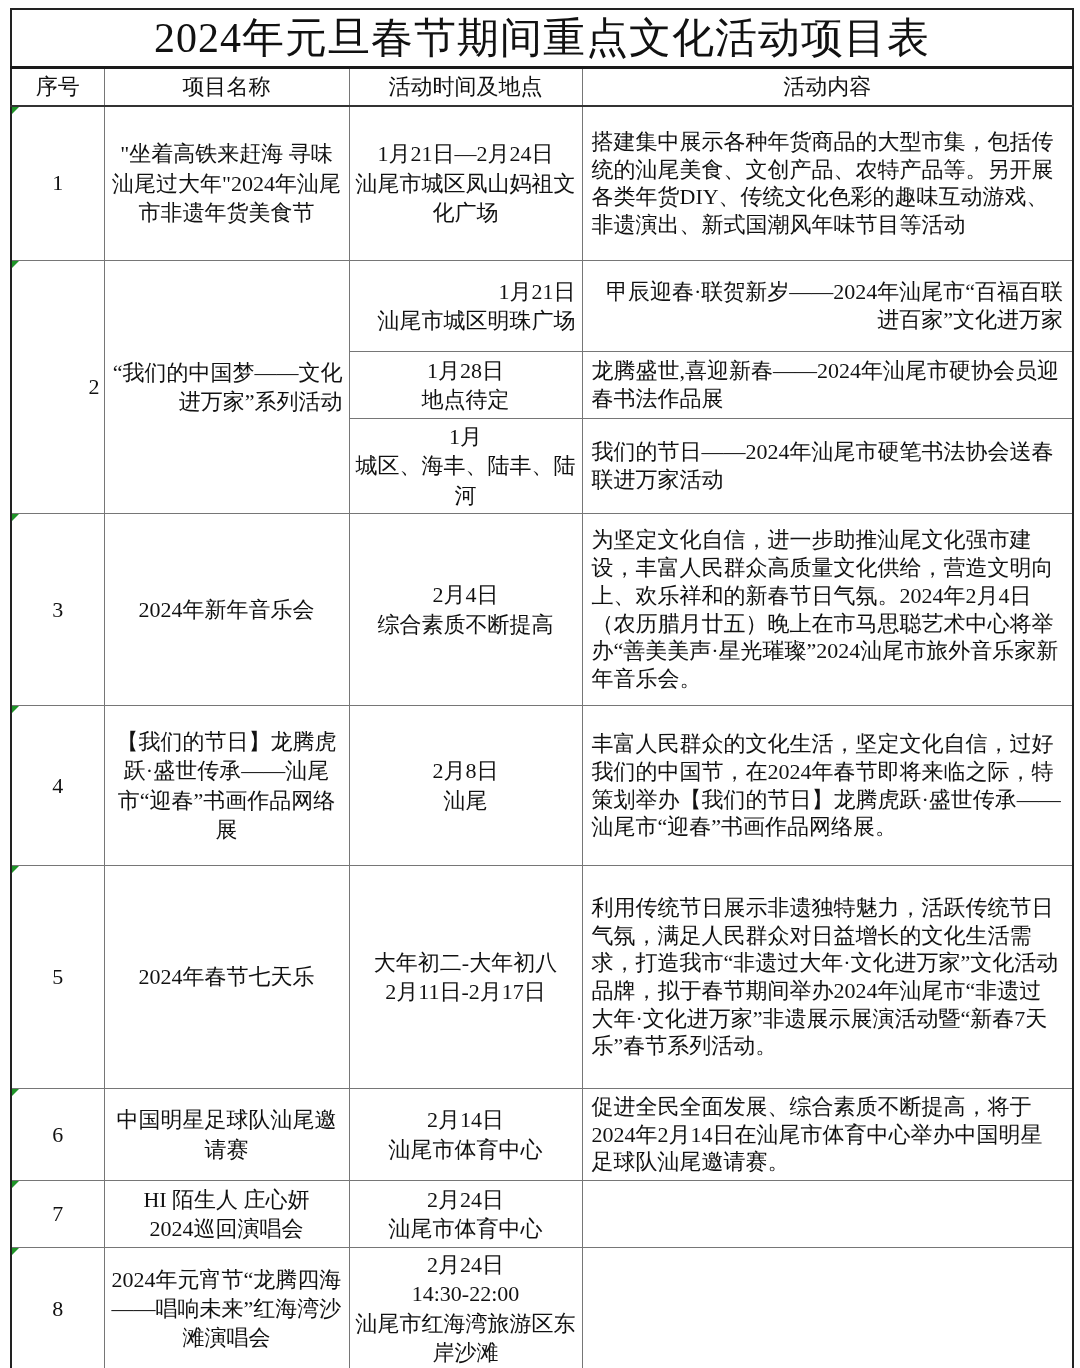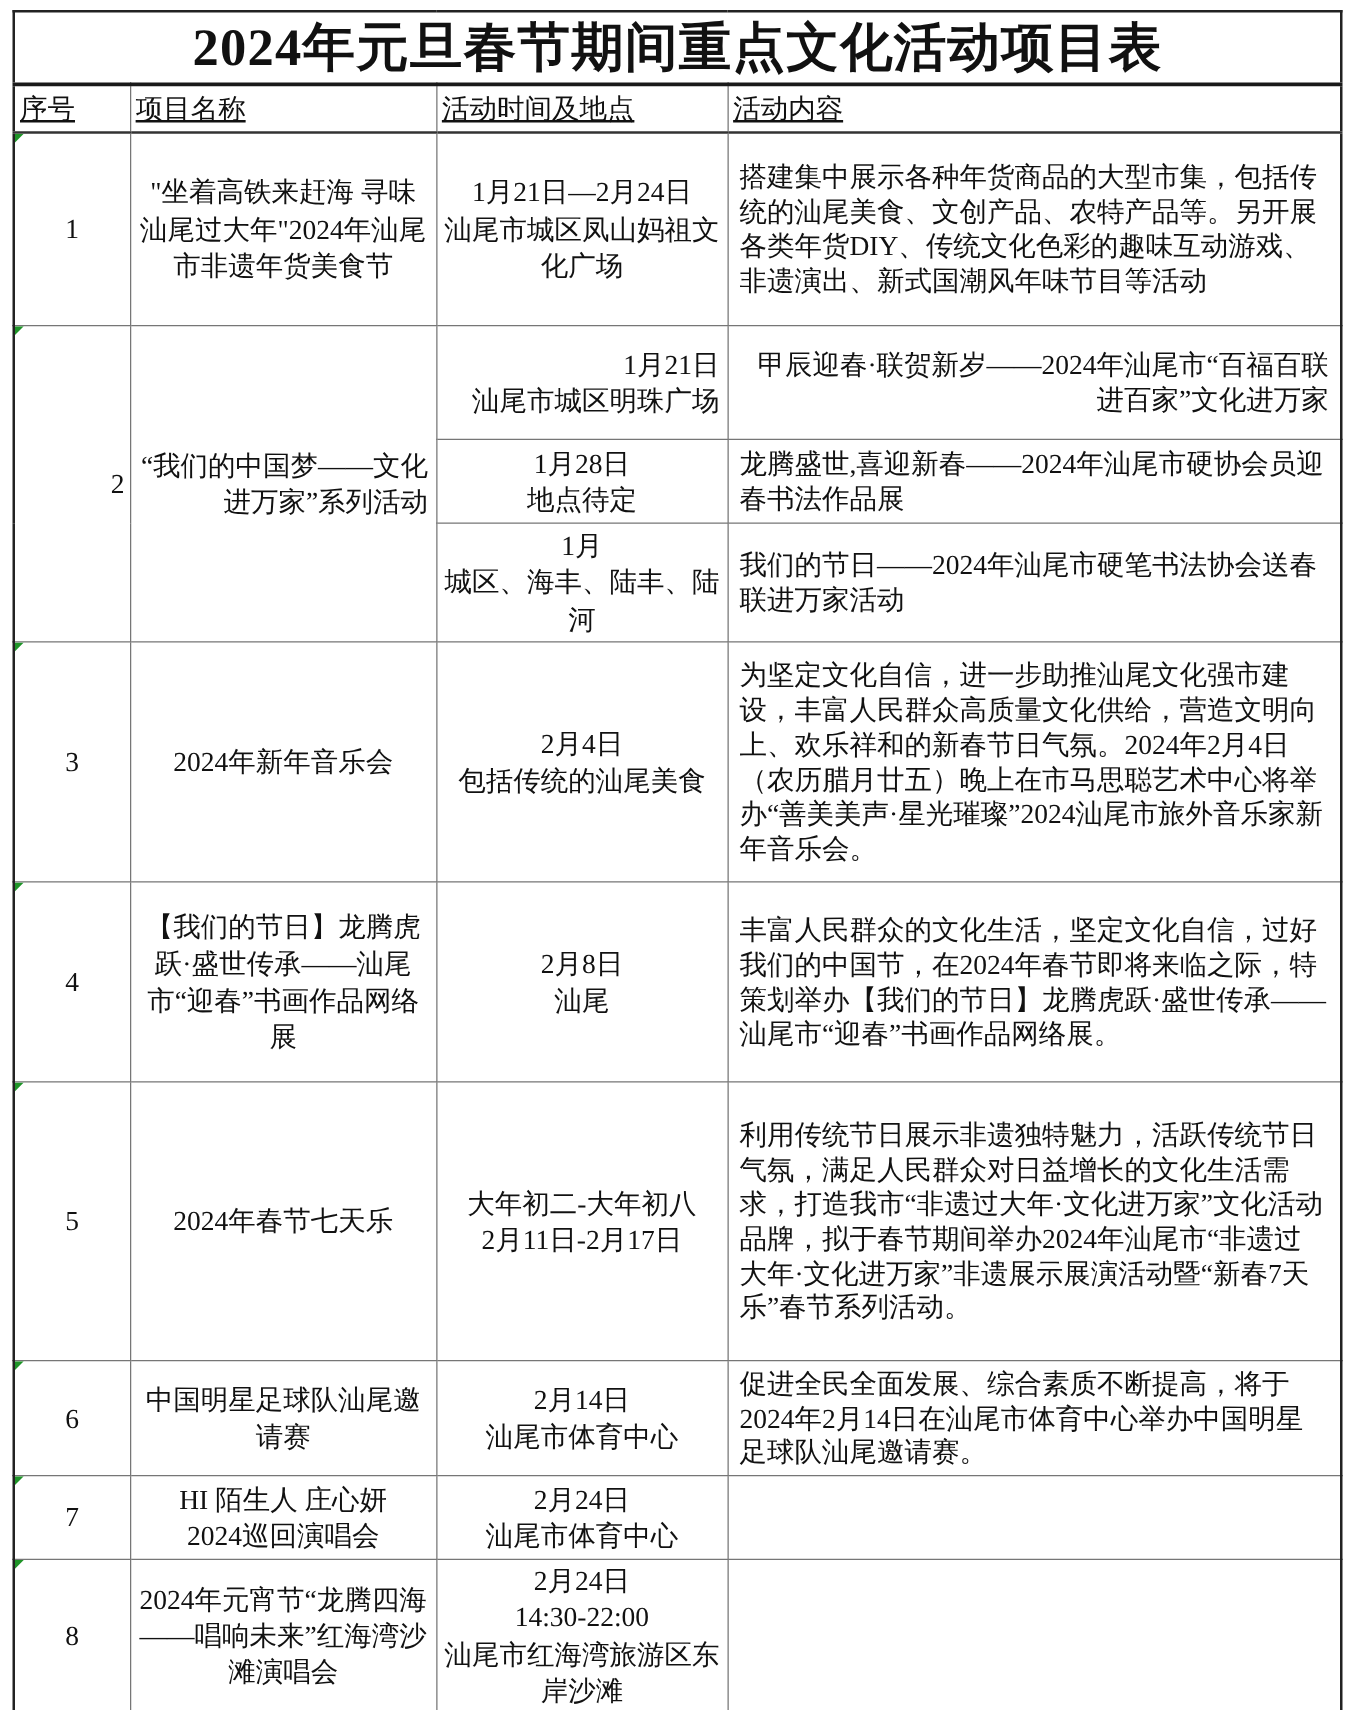--- a/index.html
+++ b/index.html
@@ -13,7 +13,7 @@
   col.c1{width:93px;}  col.c2{width:245px;}
   col.c3{width:233px;} col.c4{width:491px;}
 
-  .title-cell{height:49px;text-align:center;font-size:42px;font-weight:bold;
+  .title-cell{height:49px;text-align:center;font-size:42px;font-weight:normal;
       letter-spacing:1px;border-bottom:3px solid #1a1a1a;padding:0 4px;}
   .header-row td{height:38px;text-align:left;font-size:22px;
       border-bottom:2.5px solid #333;padding:0 4px;text-decoration:underline;}

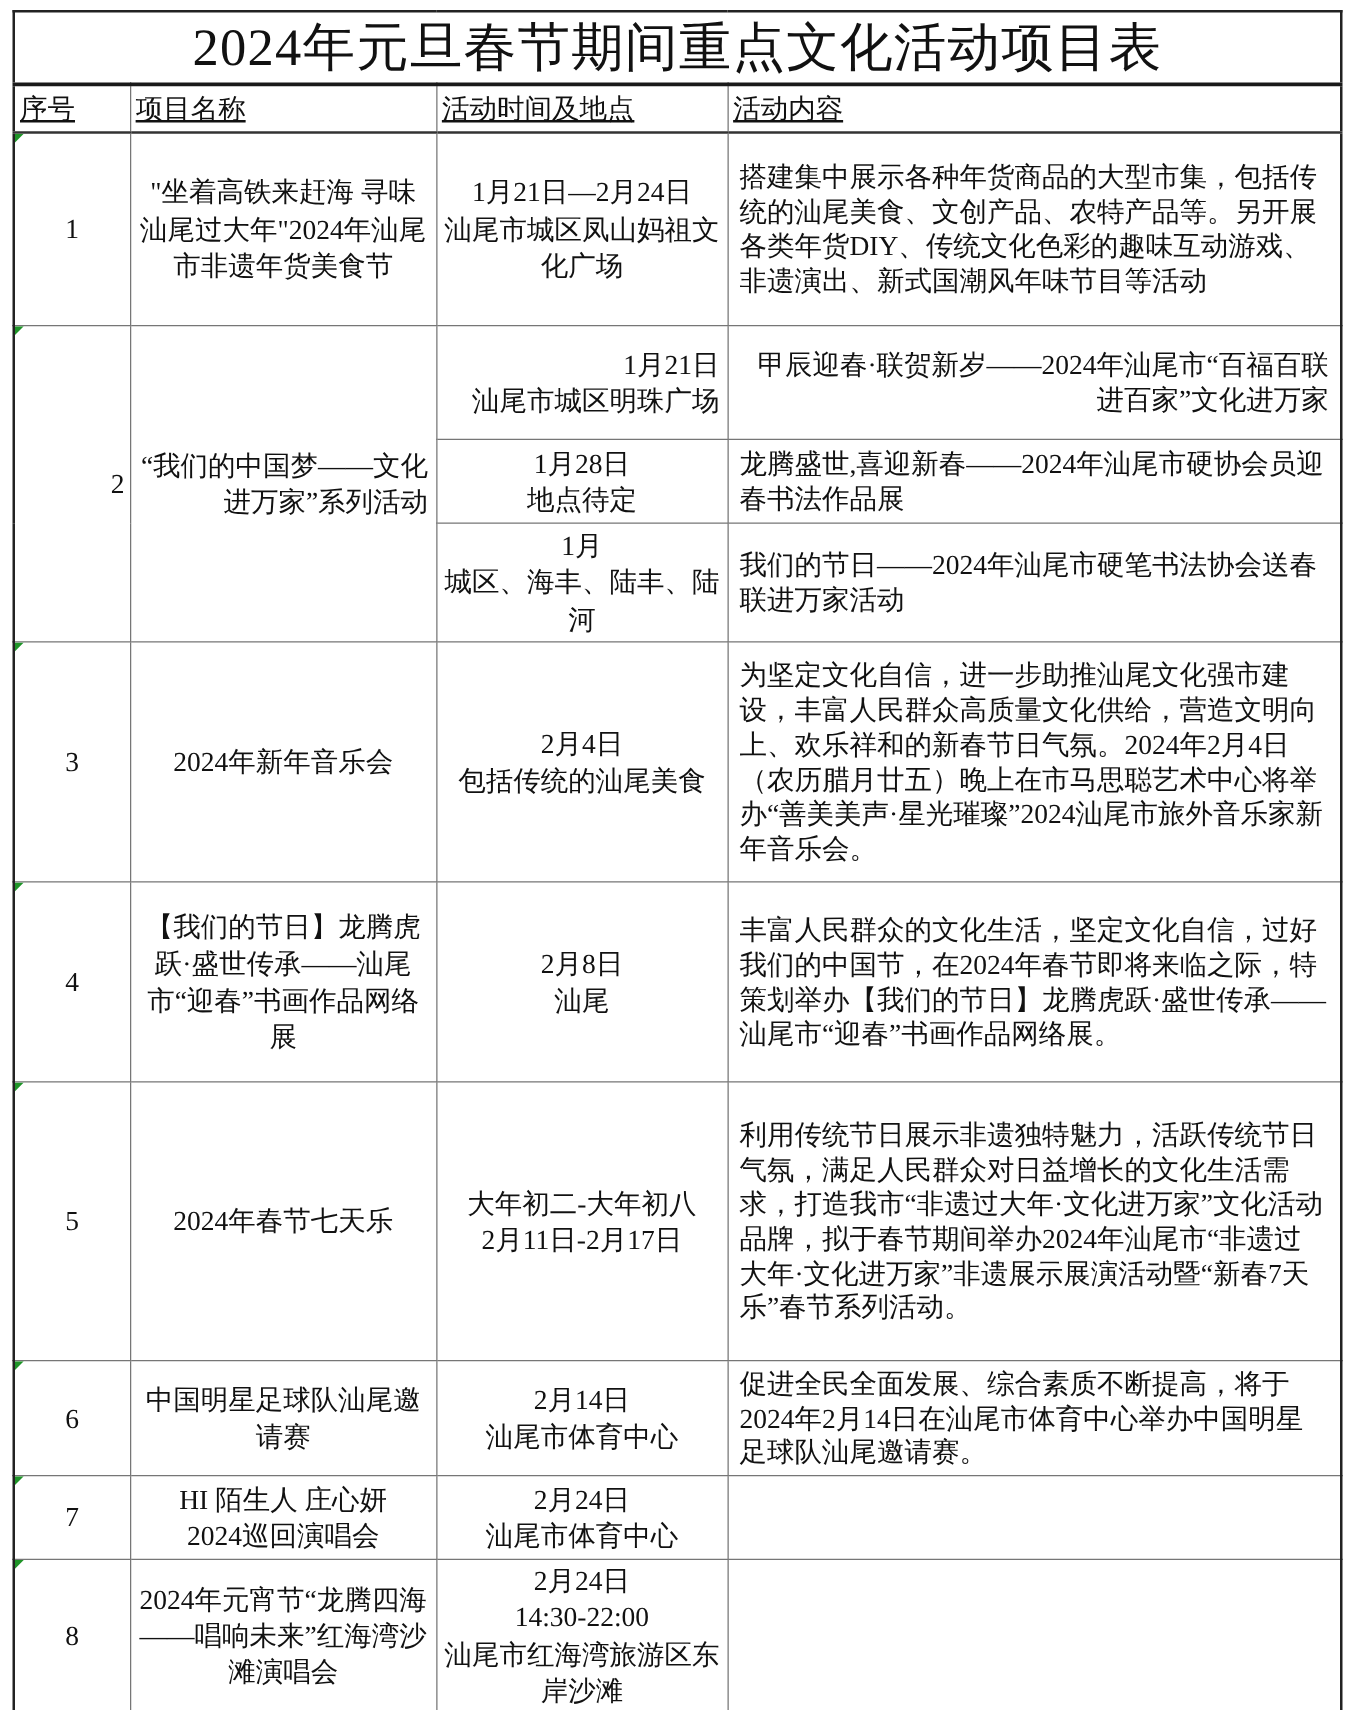--- a/index.html
+++ b/index.html
@@ -15,8 +15,8 @@
 
   .title-cell{height:49px;text-align:center;font-size:42px;font-weight:normal;
       letter-spacing:1px;border-bottom:3px solid #1a1a1a;padding:0 4px;}
-  .header-row td{height:38px;text-align:left;font-size:22px;
-      border-bottom:2.5px solid #333;padding:0 4px;text-decoration:underline;}
+  .header-row td{height:38px;text-align:center;font-size:22px;
+      border-bottom:2.5px solid #333;padding:0 4px;}
 
   .no-cell{position:relative;text-align:center;font-size:22px;padding:2px 4px;}
   .name-cell,.time-cell{text-align:center;font-size:22px;line-height:1.33;

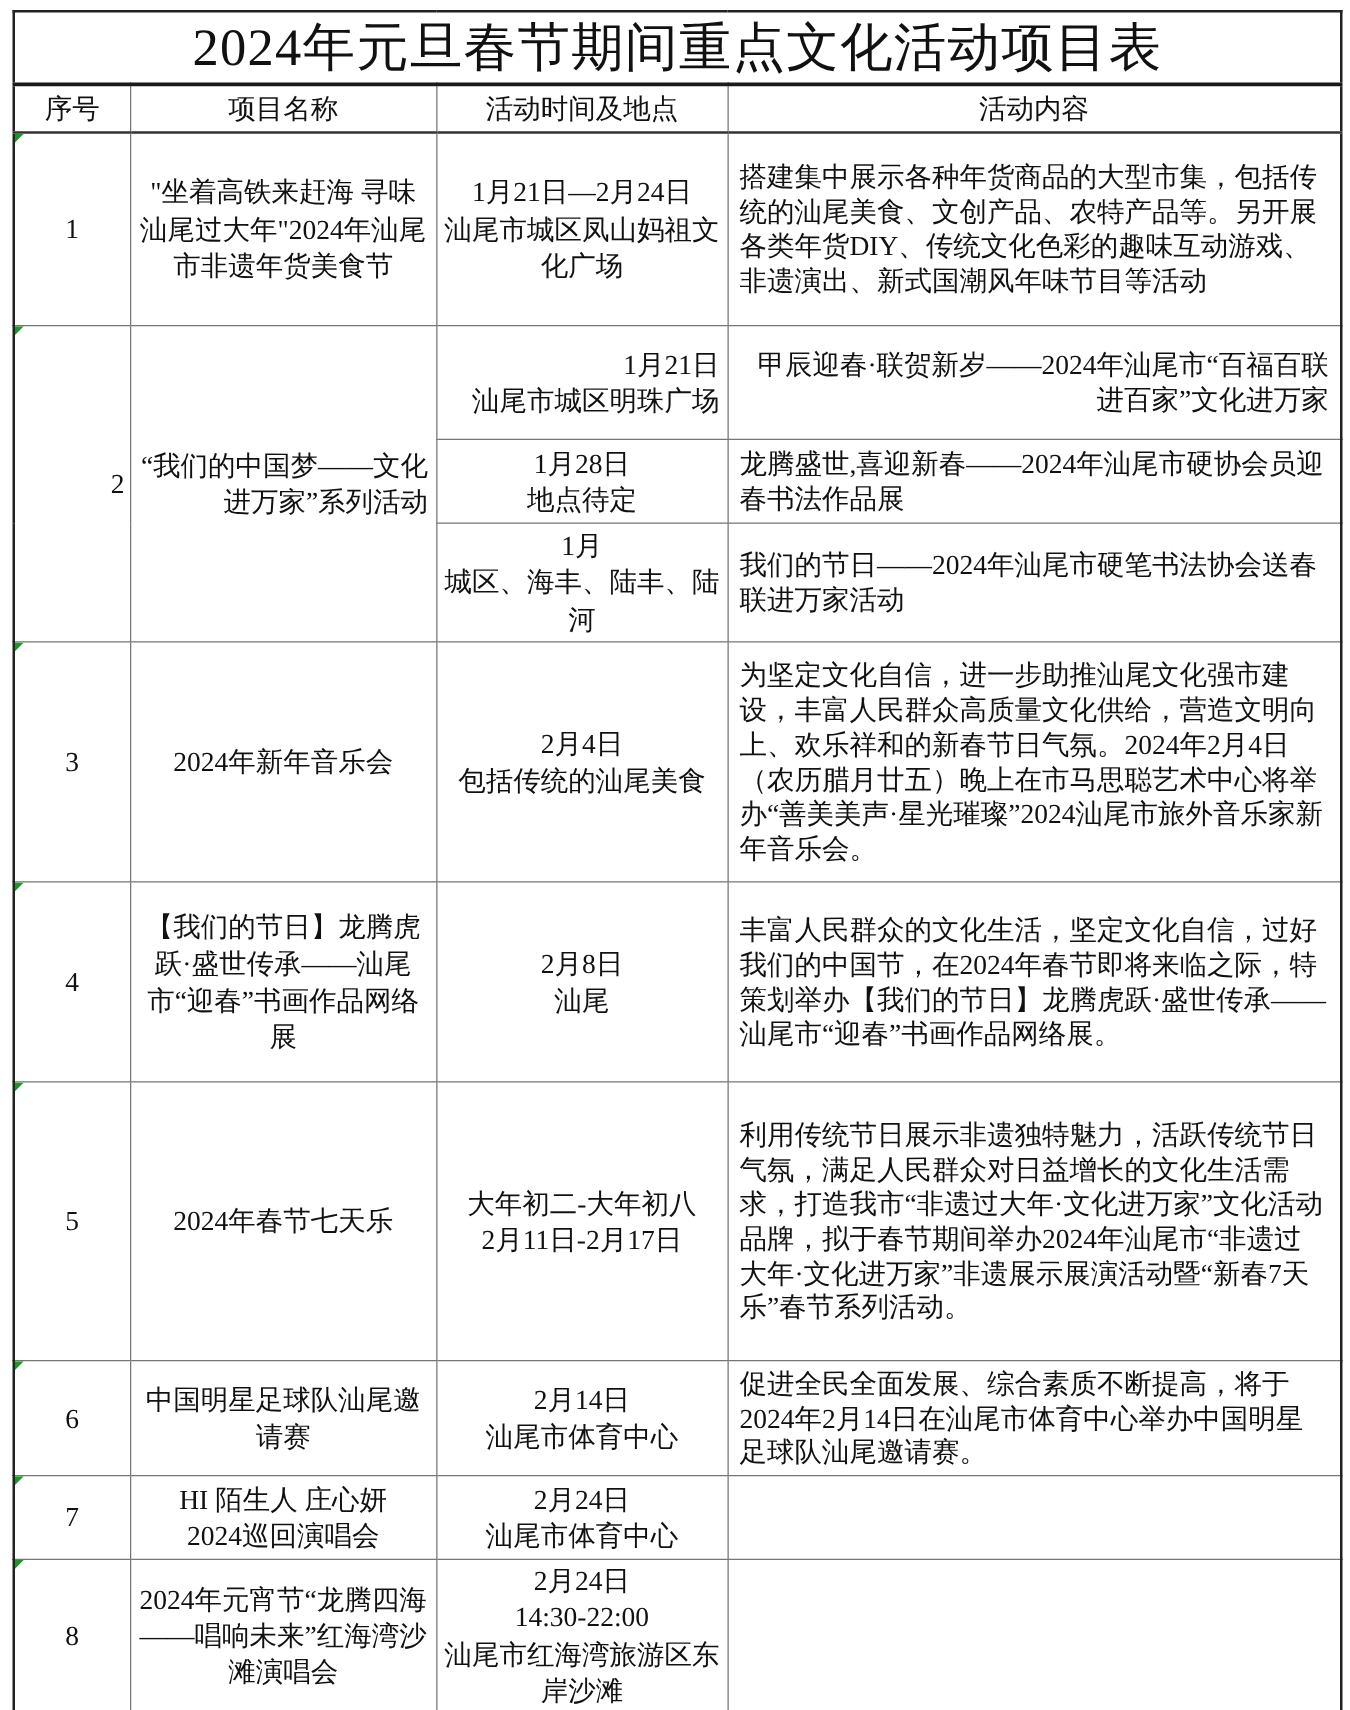--- a/index.html
+++ b/index.html
@@ -95,7 +95,7 @@
     </td>
     <td class="name-cell">2024年新年音乐会</td>
     <td class="time-cell">2月4日
-包括传统的汕尾美食</td>
+综合素质不断提高</td>
     <td class="content-cell">为坚定文化自信，进一步助推汕尾文化强市建设，丰富人民群众高质量文化供给，营造文明向上、欢乐祥和的新春节日气氛。2024年2月4日（农历腊月廿五）晚上在市马思聪艺术中心将举办“善美美声·星光璀璨”2024汕尾市旅外音乐家新年音乐会。</td>
   </tr>
 

